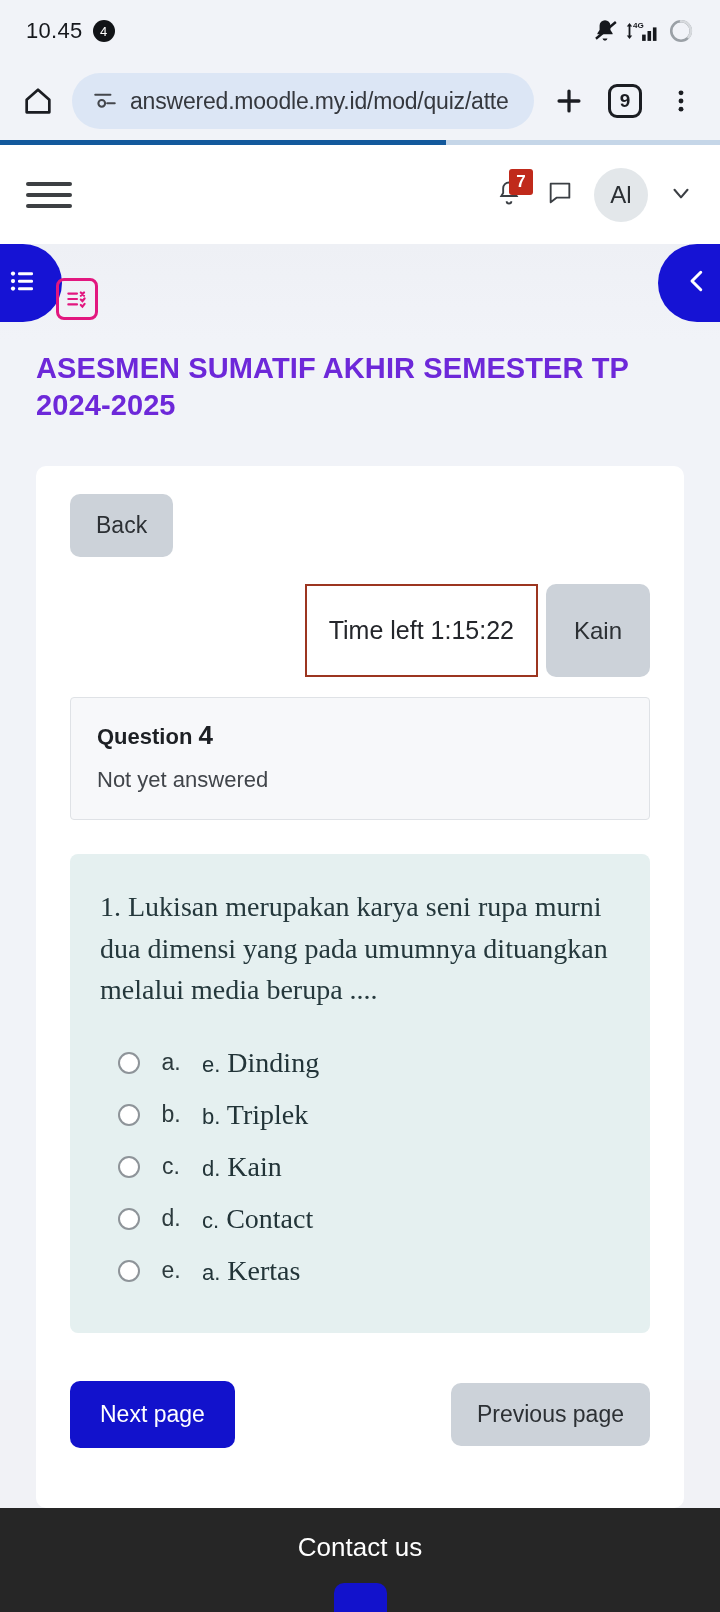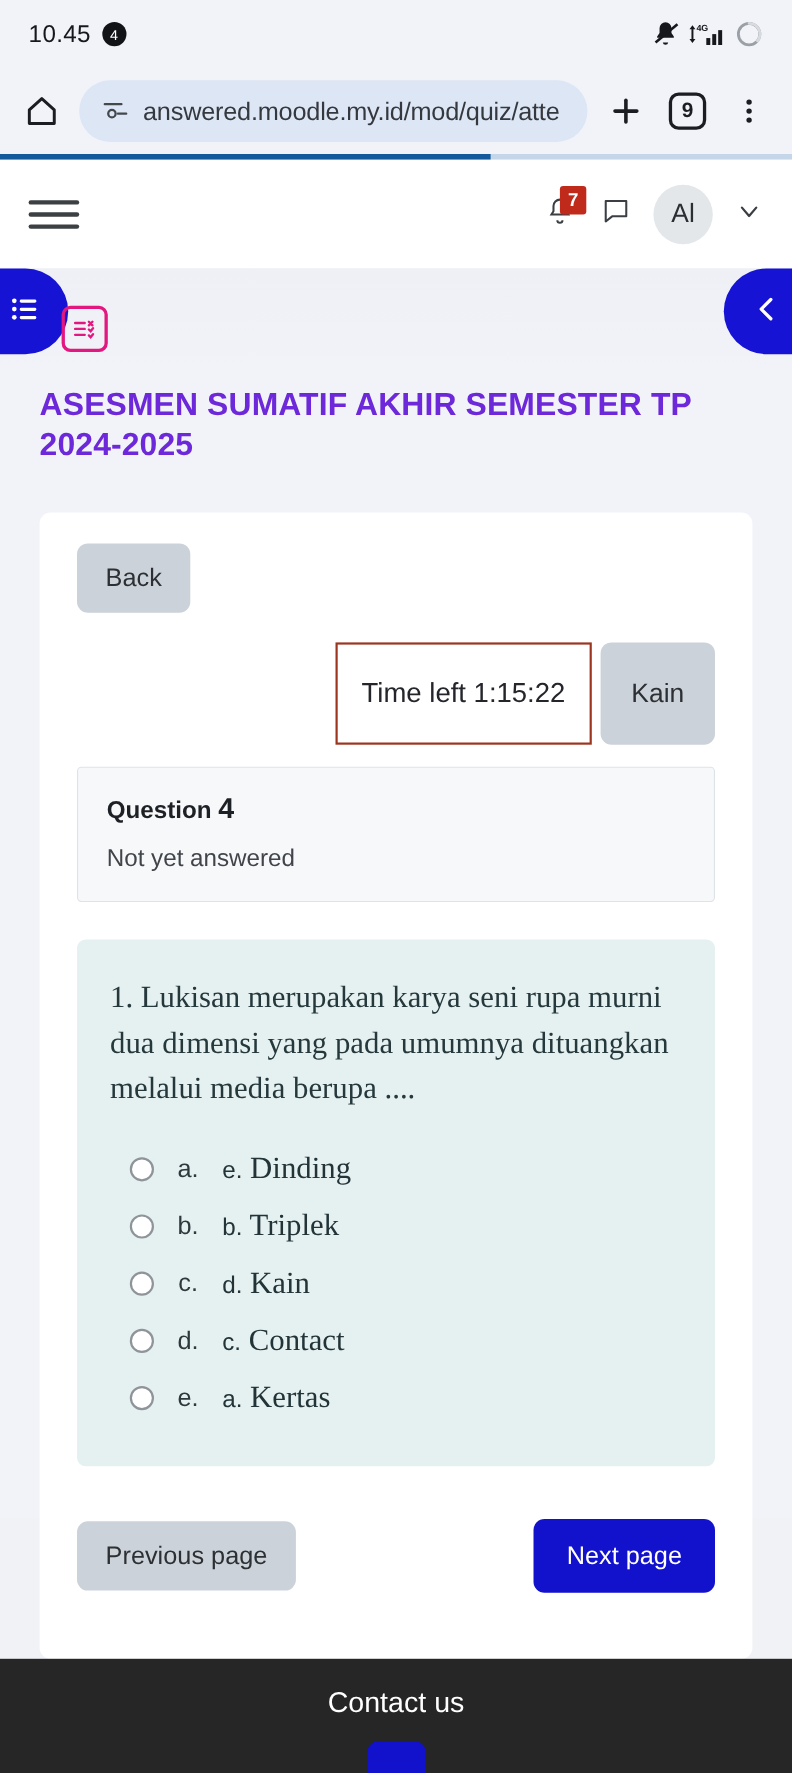--- a/index.html
+++ b/index.html
@@ -352,8 +352,8 @@
       </div>
 
       <div class="navbtns">
+        <button class="btn btn-blue">Next page</button>
         <button class="btn btn-grey">Previous page</button>
-        <button class="btn btn-blue">Next page</button>
       </div>
 
     </div>

